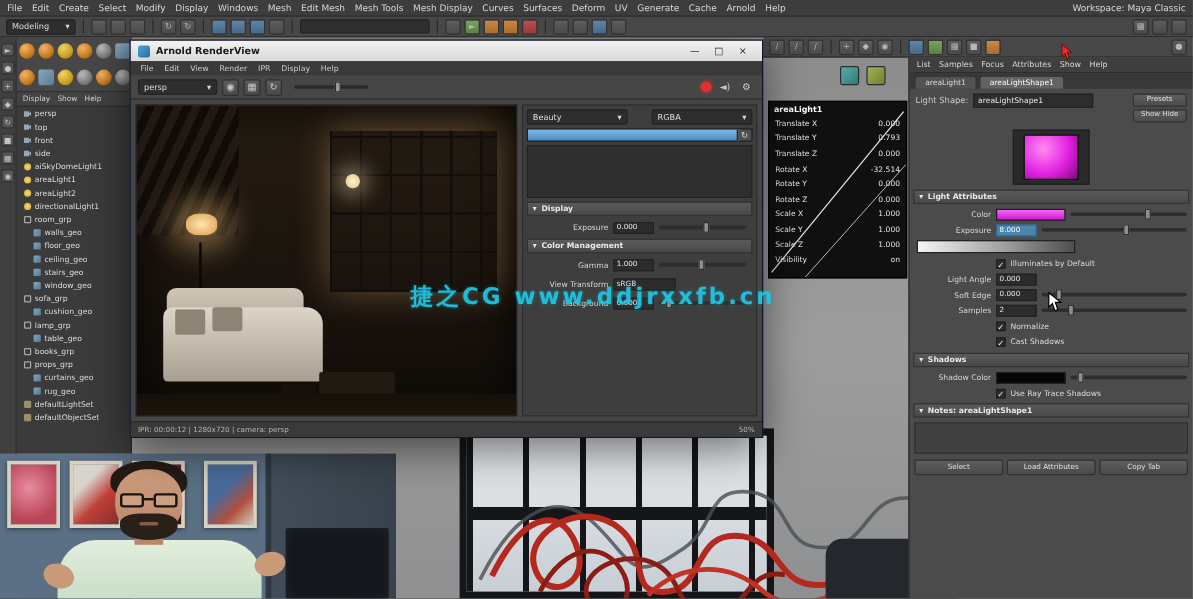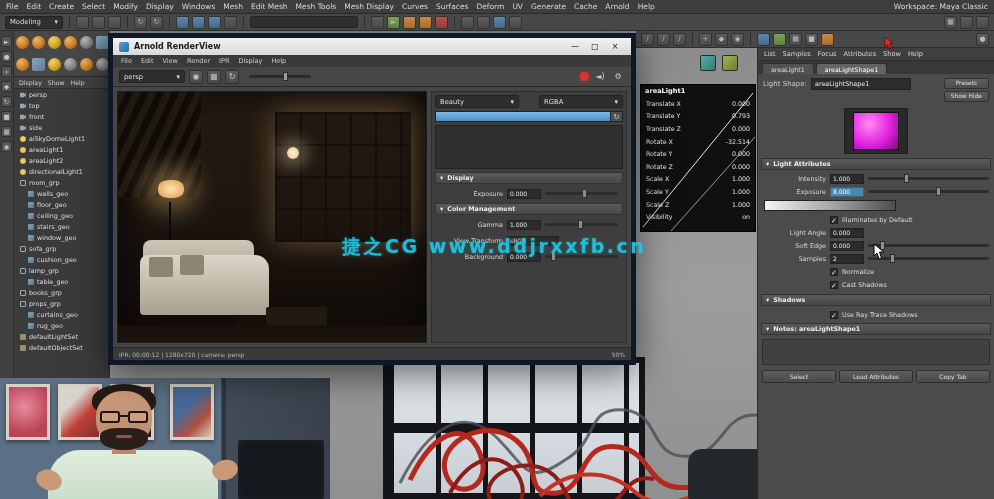--- a/index.html
+++ b/index.html
@@ -93,7 +93,7 @@
   .hand{position:absolute;width:26px;height:20px;background:#c89a78;border-radius:50%}
 
   
-  .rw{left:108px;top:33px;width:528px;height:332px;background:#454545;border:5px solid #0f172a;
+  .rw{left:108px;top:33px;width:528px;height:332px;background:#454545;border:1px solid #0f172a;
     box-shadow:0 10px 34px rgba(0,0,0,.55);display:flex;flex-direction:column;z-index:30}
   .rw-title{height:17px;background:linear-gradient(#f2f2f2,#d9d9d9);display:flex;align-items:center;gap:5px;
     padding:0 6px;color:#1a1a1a;font-size:8px;font-weight:bold}

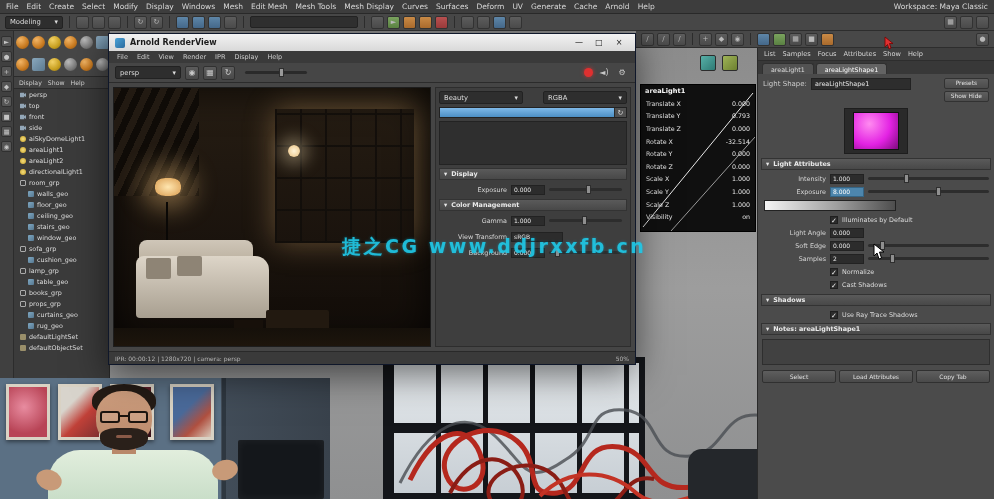--- a/index.html
+++ b/index.html
@@ -321,6 +321,13 @@
     </div>
 
     <div class="row">
+      <span class="rlabel">Color</span>
+      <span class="colorbar magenta"></span>
+      <span class="rslider">
+          <span class="rhandle" style="left:64%"></span>
+        </span>
+    </div>
+    <div class="row">
       <span class="rlabel">Intensity</span>
       <span class="rval">1.000</span>
       <span class="rslider">

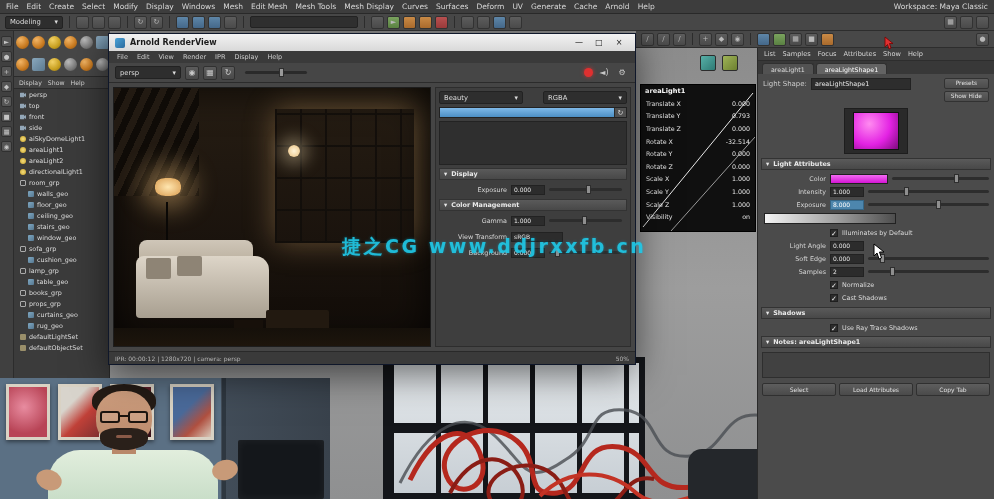--- a/index.html
+++ b/index.html
@@ -328,13 +328,6 @@
         </span>
     </div>
     <div class="row">
-      <span class="rlabel">Intensity</span>
-      <span class="rval">1.000</span>
-      <span class="rslider">
-          <span class="rhandle" style="left:30%"></span>
-        </span>
-    </div>
-    <div class="row">
       <span class="rlabel">Exposure</span>
       <span class="rval hl">8.000</span>
       <span class="rslider">

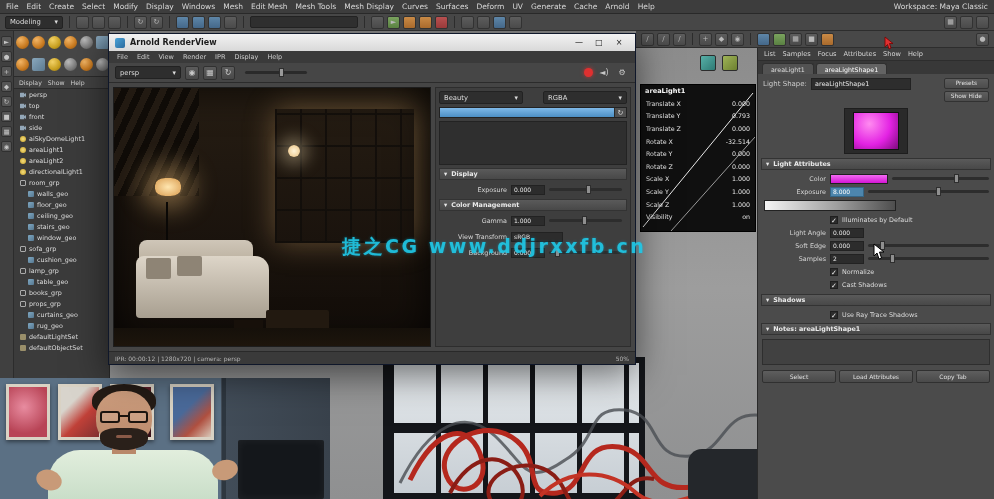--- a/index.html
+++ b/index.html
@@ -376,6 +376,13 @@
       <span>Shadows</span>
     </div>
     <div class="row">
+      <span class="rlabel">Shadow Color</span>
+      <span class="colorbar blackbar"></span>
+      <span class="rslider">
+          <span class="rhandle" style="left:6%"></span>
+        </span>
+    </div>
+    <div class="row">
       <span class="rlabel"></span>
       <span class="chk">✓</span>
       <span class="chklabel">Use Ray Trace Shadows</span>

